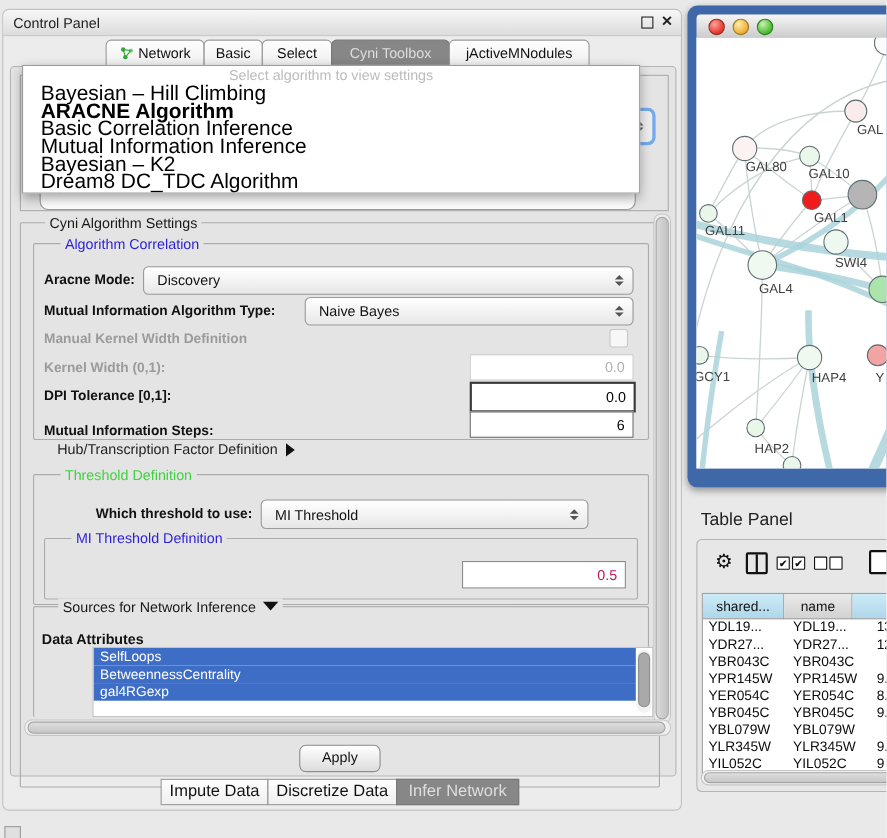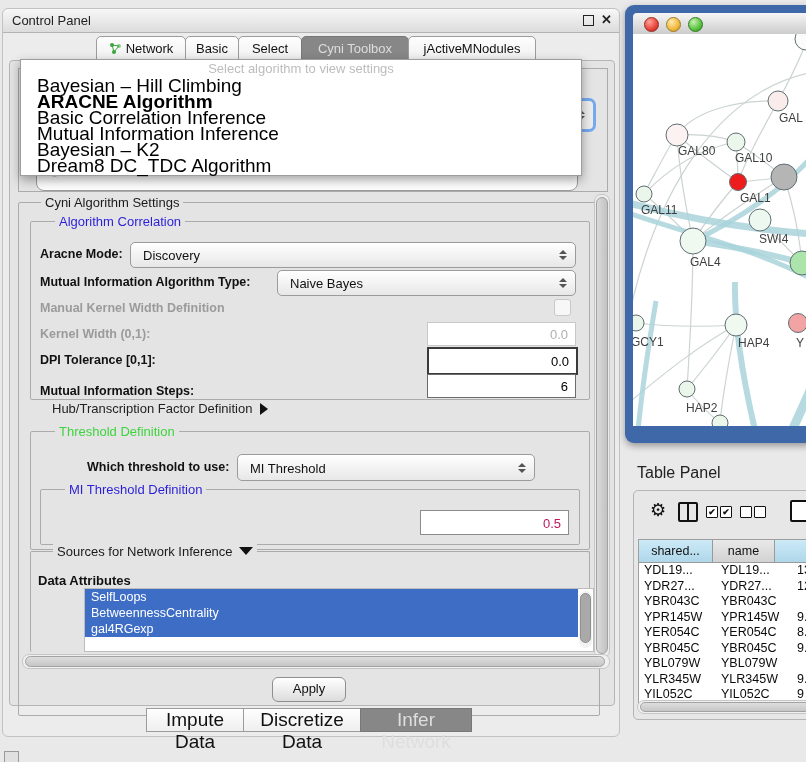--- a/index.html
+++ b/index.html
@@ -81,7 +81,7 @@
              border-radius:6px;background:linear-gradient(#ffffff,#dcdcdc);font-size:13px;color:#111;
              text-align:center;line-height:22px;}
 
-  .btab{position:absolute;top:699px;height:22px;line-height:22px;font-size:19px;text-align:center;
+  .btab{position:absolute;top:699px;height:22px;line-height:22px;font-size:15px;text-align:center;
         background:linear-gradient(#fefefe,#efefef);border:1px solid #9c9c9c;color:#111;}
   .btab.sel{background:#878787;color:#dedede;border-color:#787878;}
 

